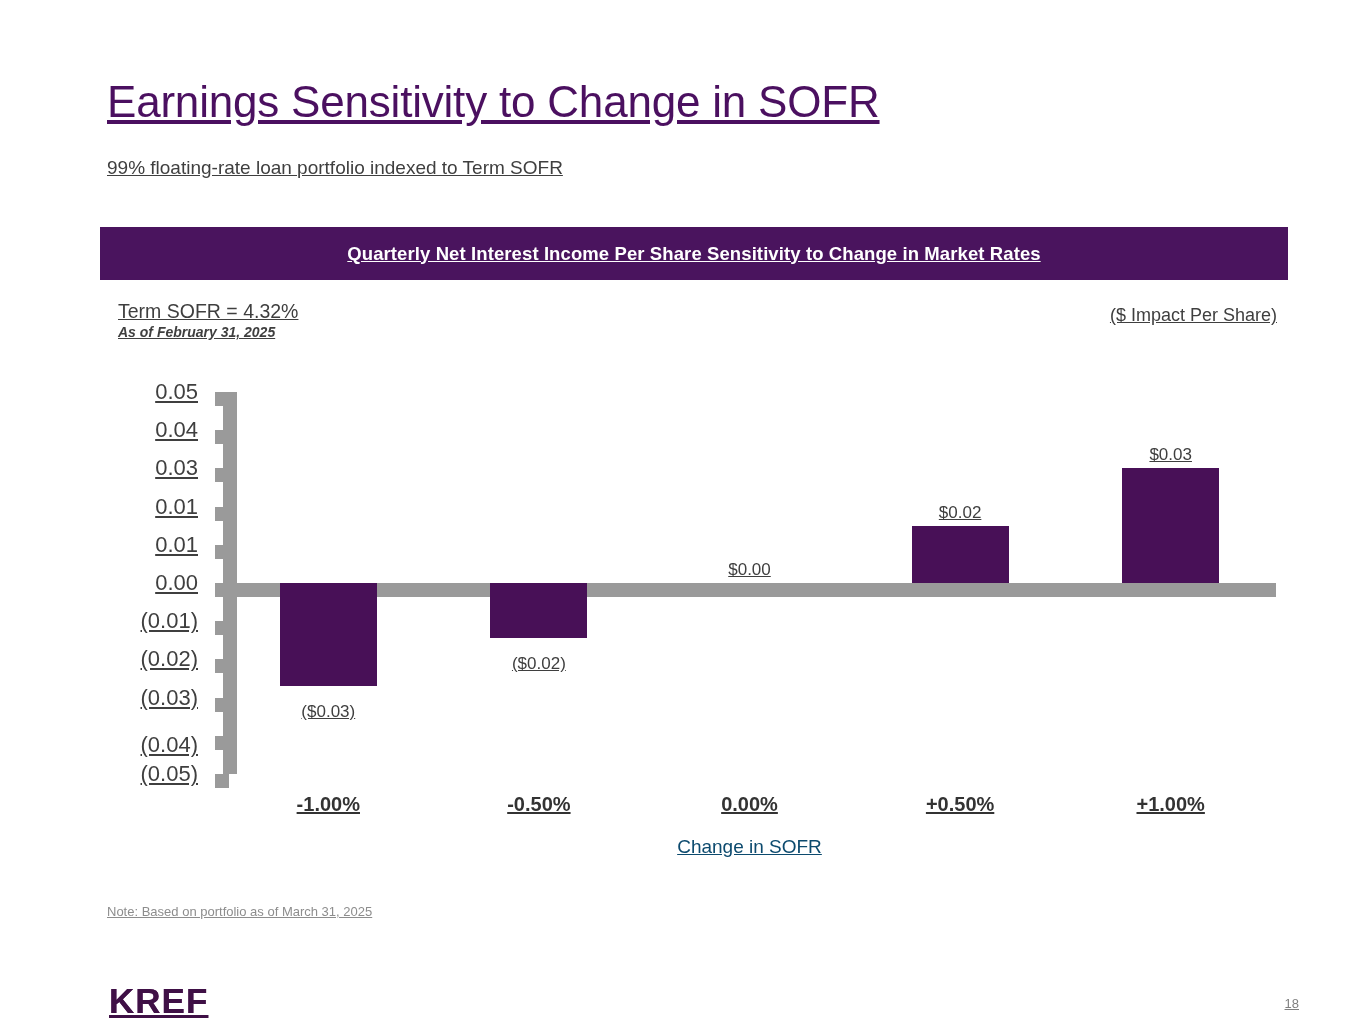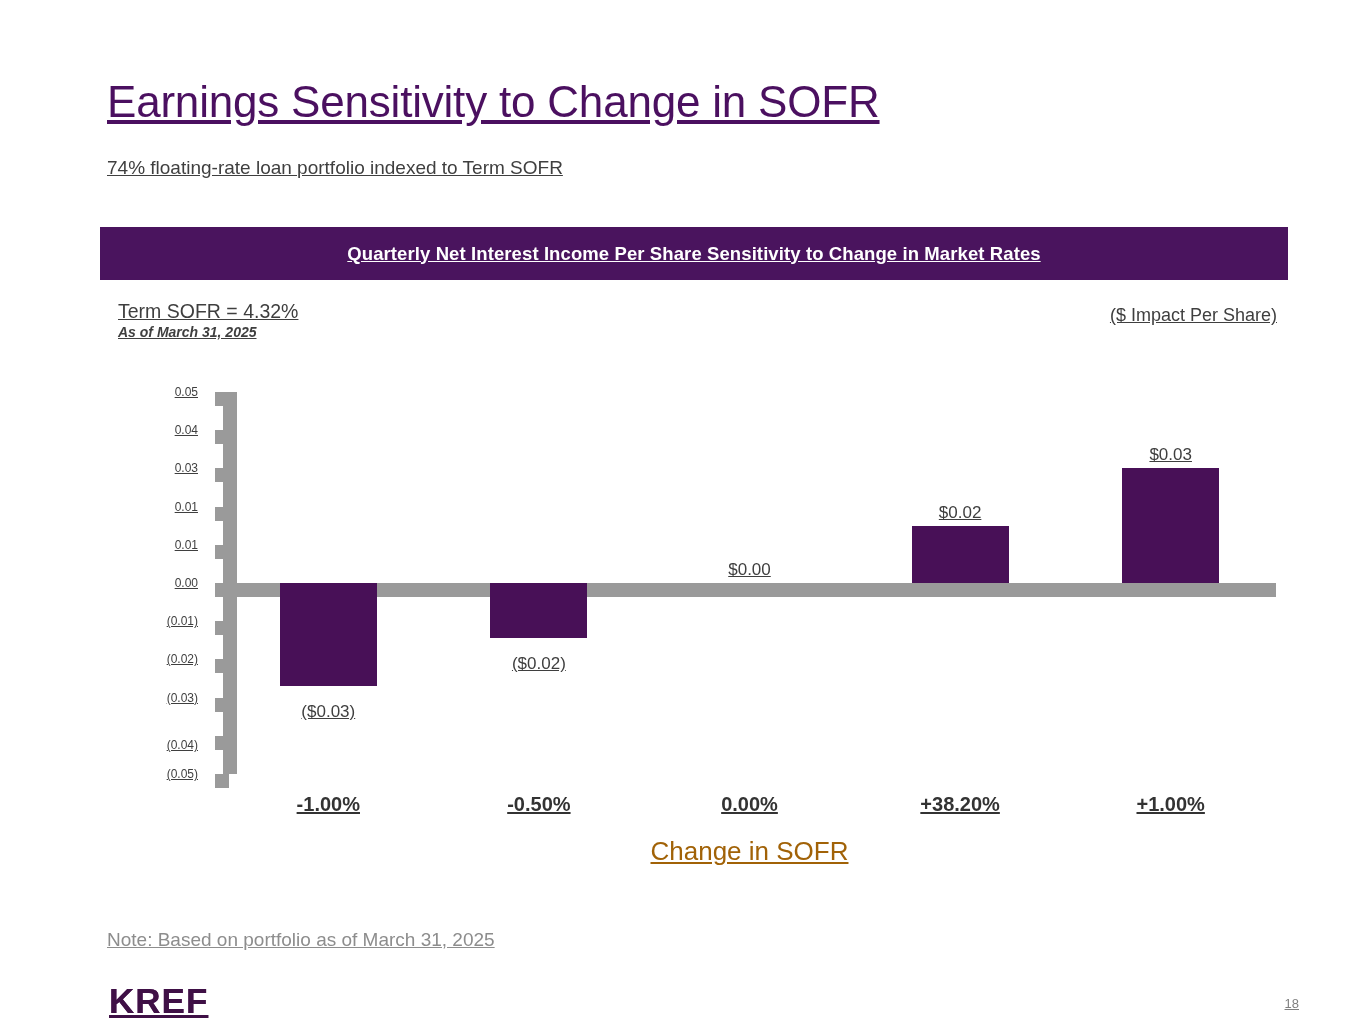--- a/index.html
+++ b/index.html
@@ -110,7 +110,7 @@
 <div id="slide">
 
   <div id="page-title">Earnings Sensitivity to Change in SOFR</div>
-  <div id="subtitle">74% floating-rate loan portfolio indexed to Term SOFR</div>
+  <div id="subtitle">99% floating-rate loan portfolio indexed to Term SOFR</div>
 
   <div id="chart-header-bar">
     <span id="chart-header-title">Quarterly Net Interest Income Per Share Sensitivity to Change in Market Rates</span>

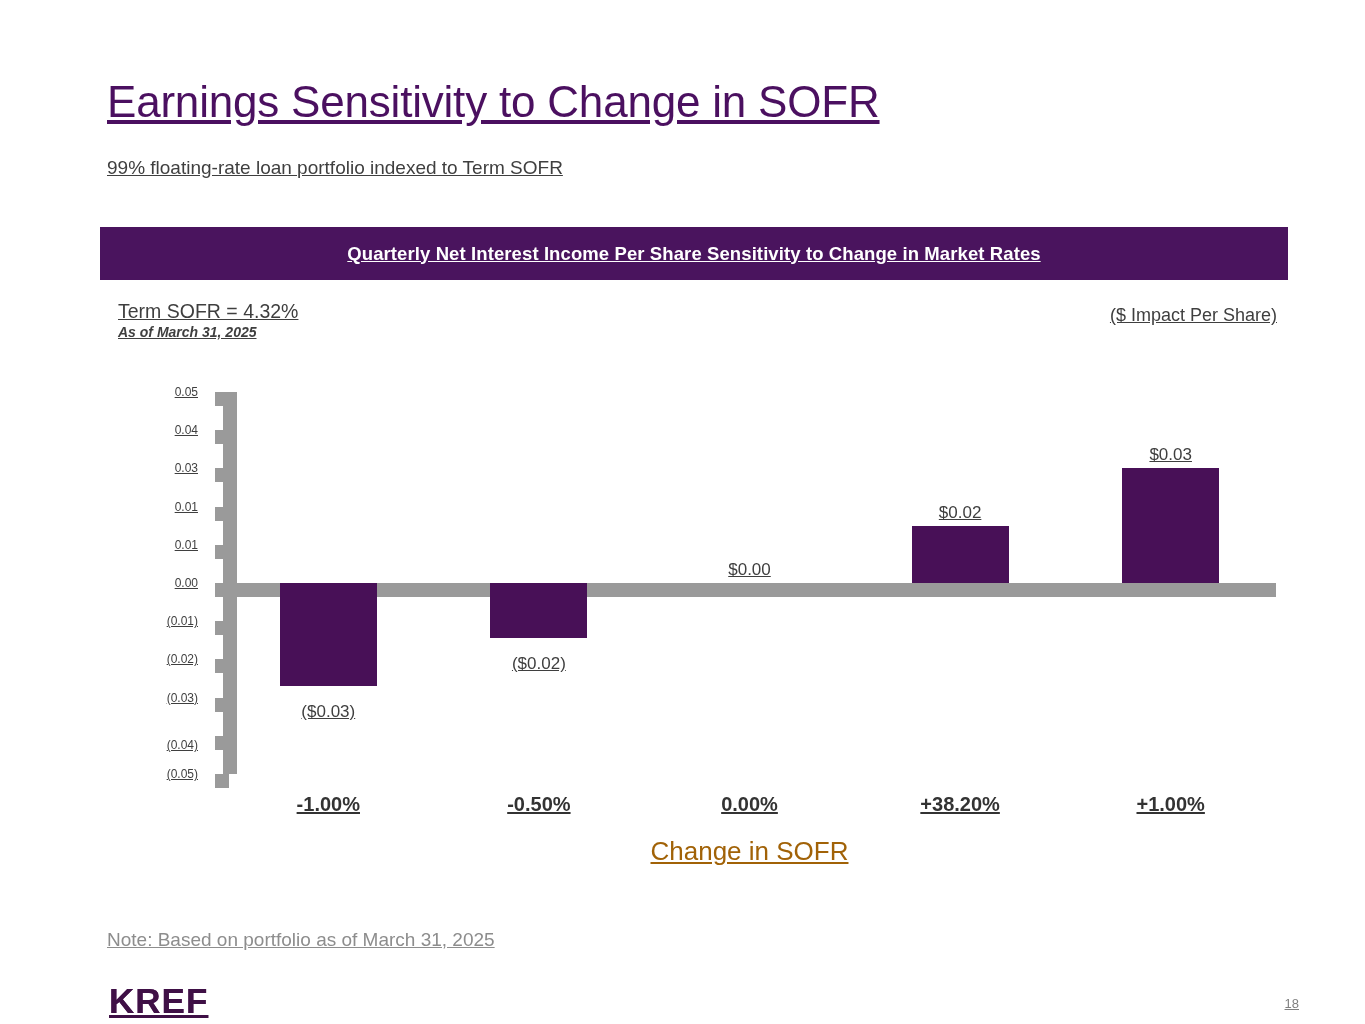--- a/index.html
+++ b/index.html
@@ -117,7 +117,7 @@
   </div>
 
   <div id="sofr-rate">Term SOFR = 4.32%</div>
-  <div id="sofr-asof">As of March 31, 2025</div>
+  <div id="sofr-asof">As of February 31, 2025</div>
   <div id="impact-label">($ Impact Per Share)</div>
 
   <div id="plot">

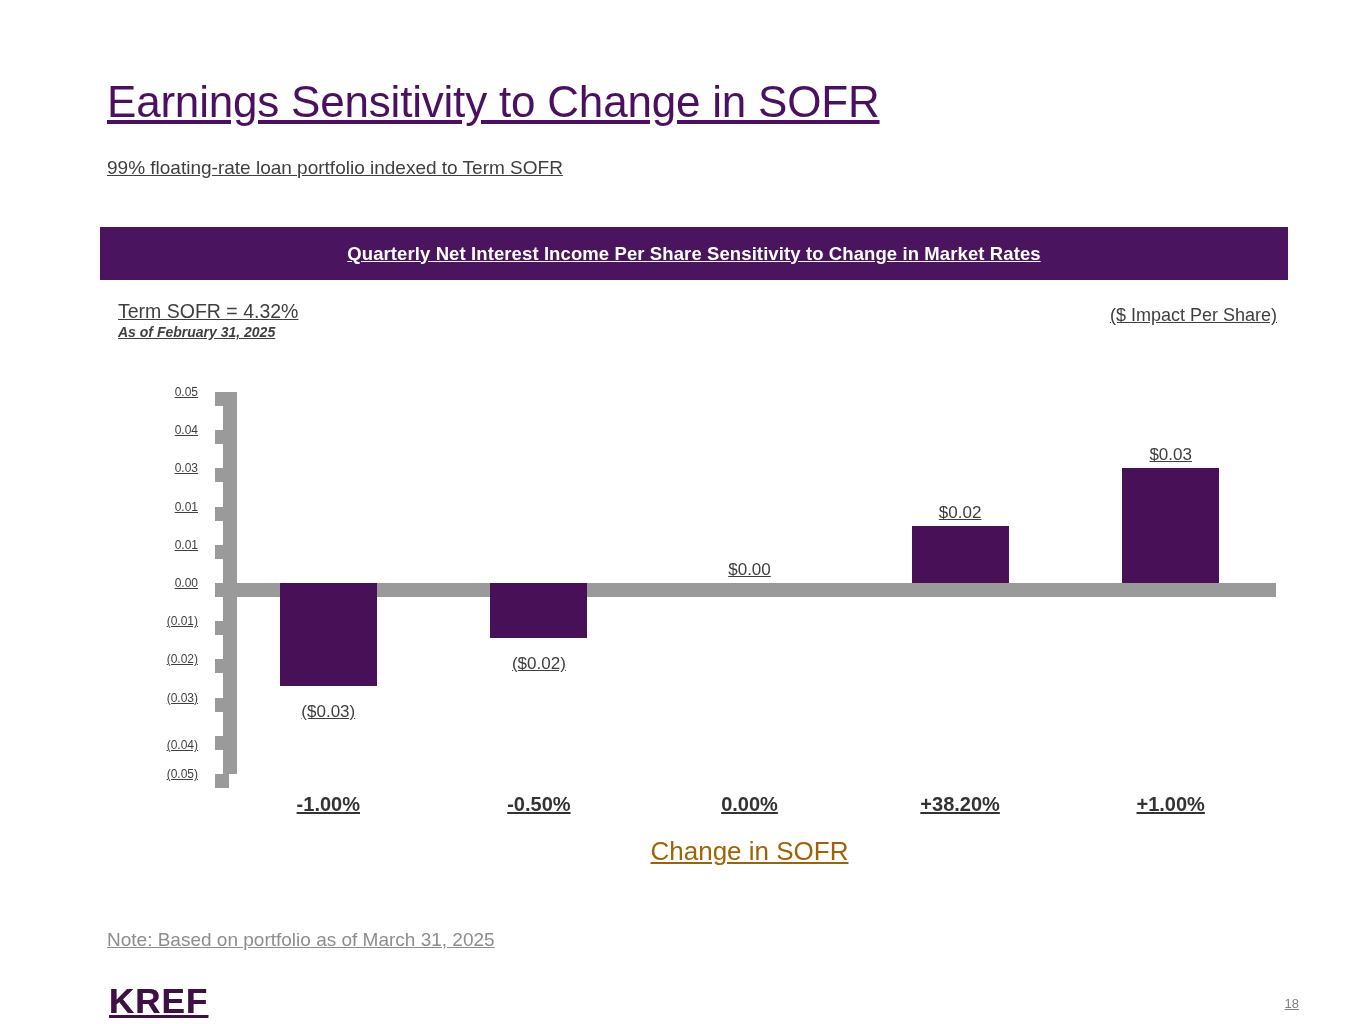--- a/index.html
+++ b/index.html
@@ -60,7 +60,7 @@
     position: absolute; left: -8px; width: 8px; height: 1px; background: #9a9a9a;
   }
   .ytick-label {
-    position: absolute; right: 0; font-size: 12px; color: #3f3f3f;
+    position: absolute; right: 0; font-size: 22px; color: #3f3f3f;
     text-align: left; white-space: nowrap; transform: translateY(-50%);
   }
   #ytick-labels { position: absolute; left: -200px; top: 0; width: 182px; height: 382px; }

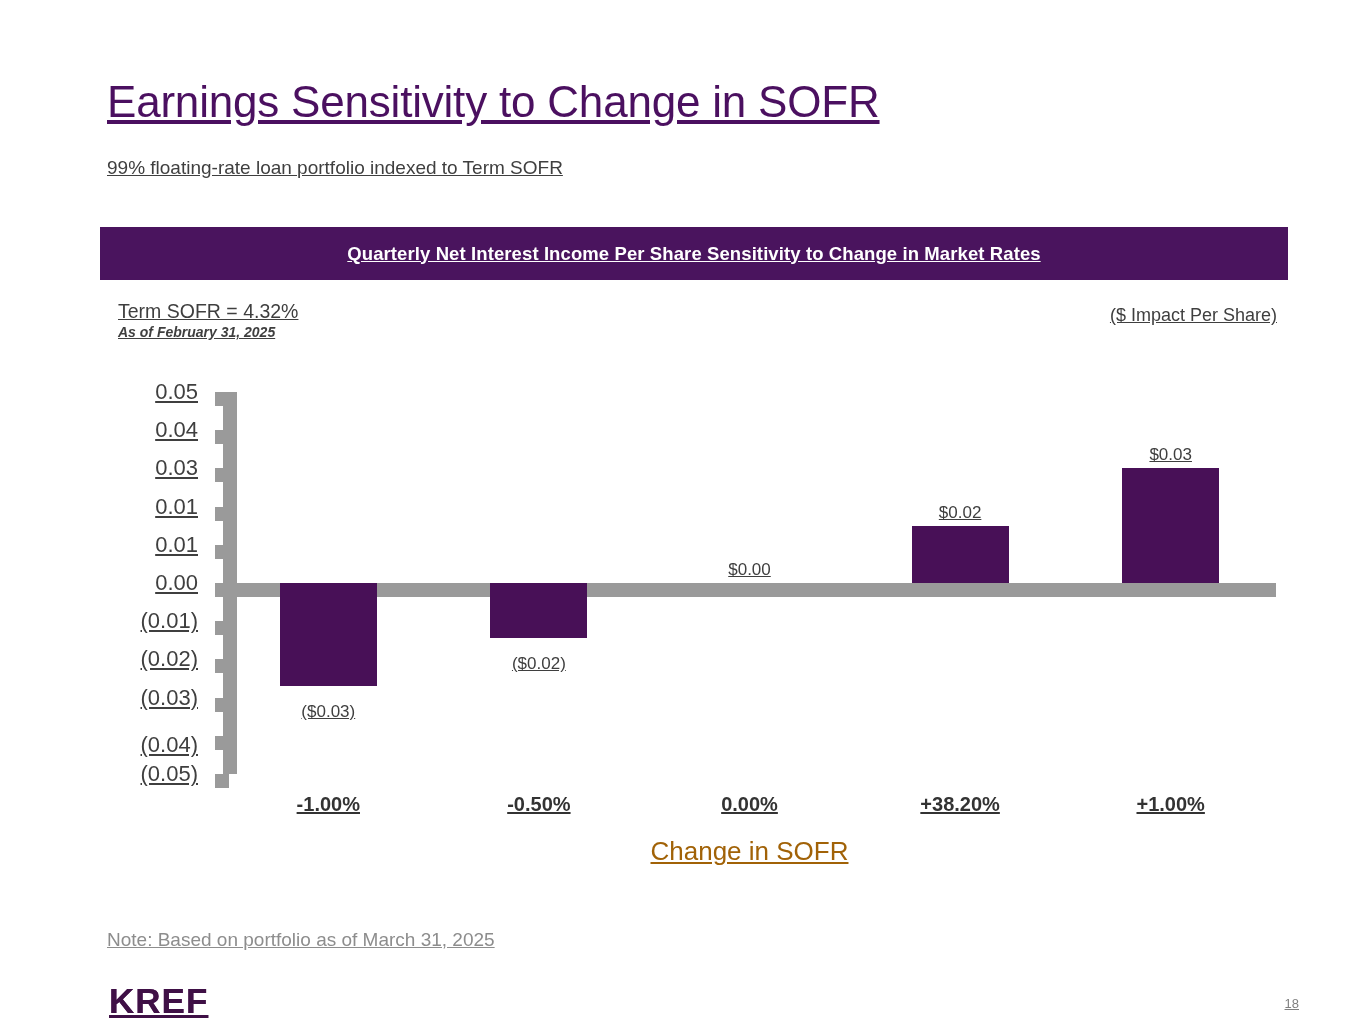--- a/index.html
+++ b/index.html
@@ -164,7 +164,7 @@
         <div class="cat-label" style="left: 105.3px;">-1.00%</div>
         <div class="cat-label" style="left: 315.9px;">-0.50%</div>
         <div class="cat-label" style="left: 526.5px;">0.00%</div>
-        <div class="cat-label" style="left: 737.1px;">+38.20%</div>
+        <div class="cat-label" style="left: 737.1px;">+0.50%</div>
         <div class="cat-label" style="left: 947.7px;">+1.00%</div>
       </div>
     <div id="x-axis-title">Change in SOFR</div>

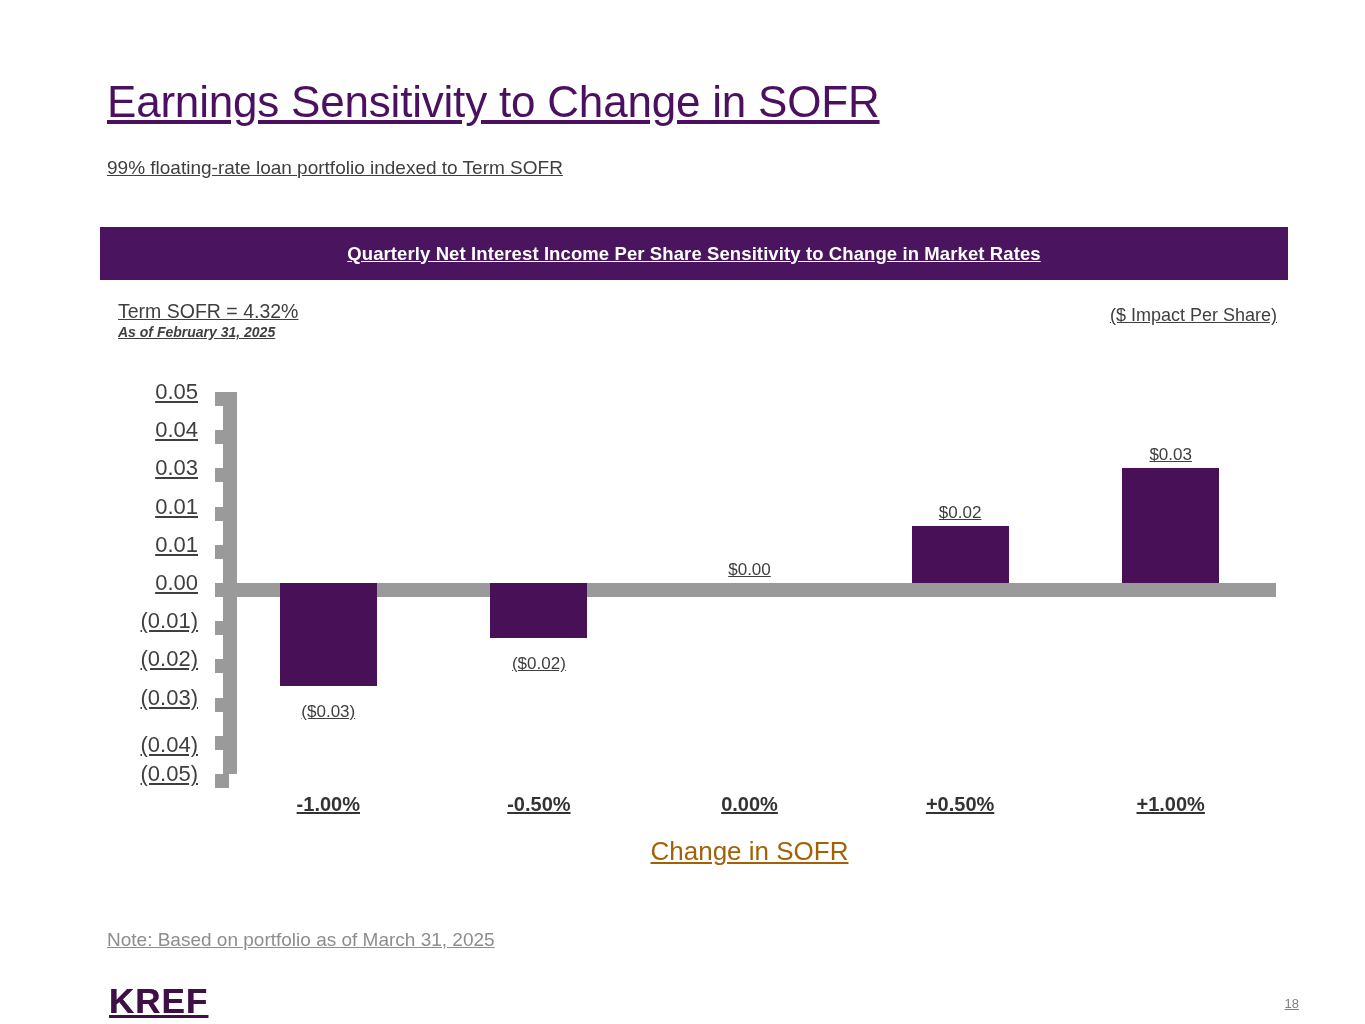--- a/index.html
+++ b/index.html
@@ -85,7 +85,7 @@
 
   #x-axis-title {
     position: absolute; left: 0; top: 437px; width: 1053px;
-    text-align: center; font-size: 26px; color: #a16207;
+    text-align: center; font-size: 19px; color: #0c4a6e;
   }
 
   #footnote {

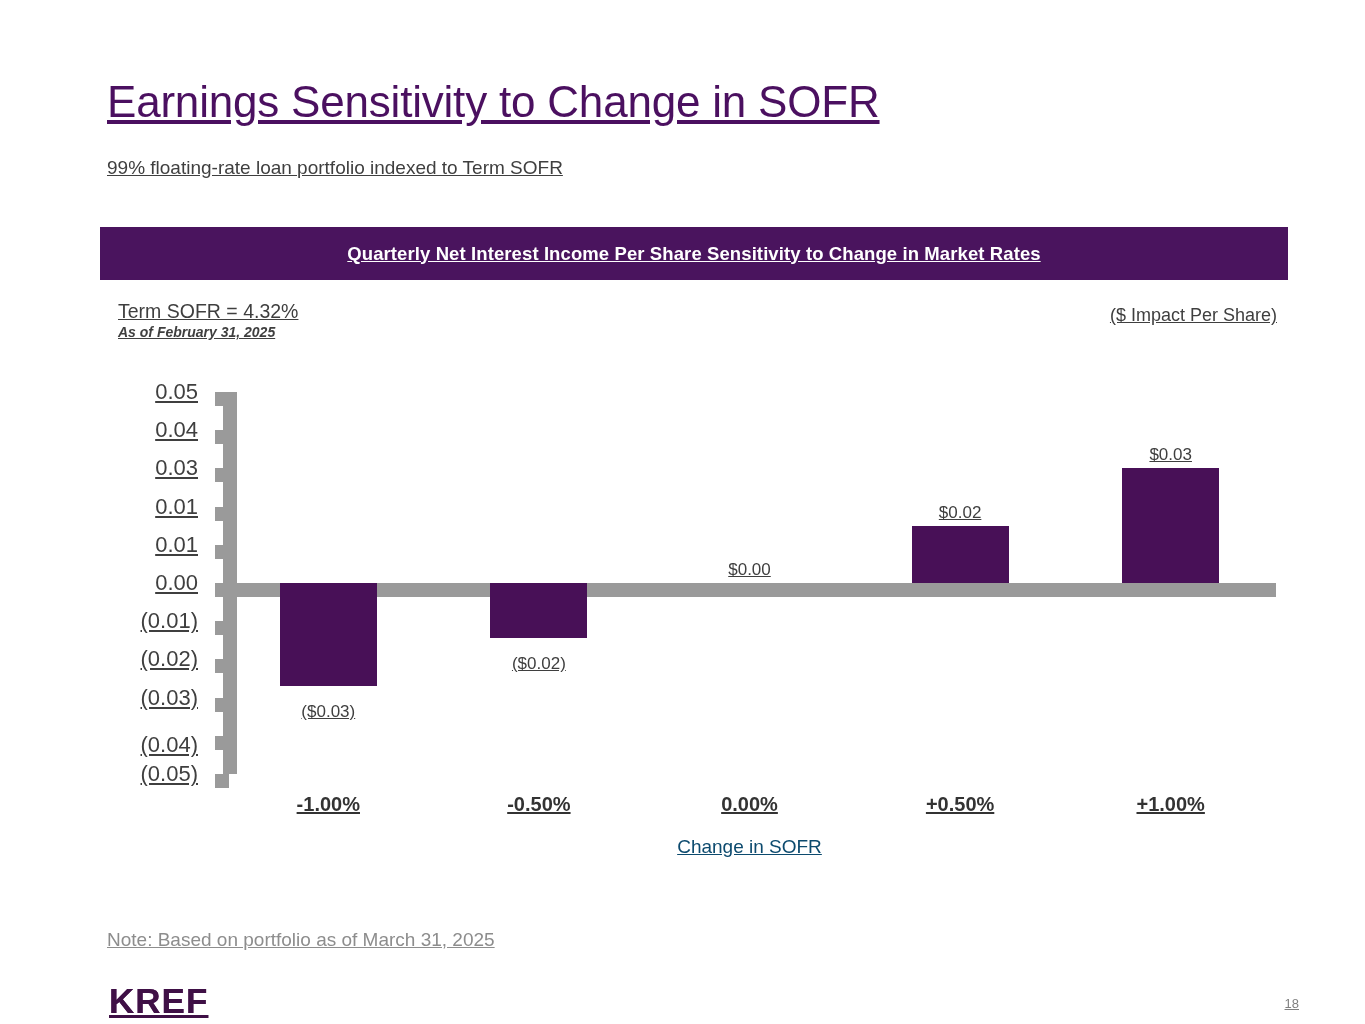--- a/index.html
+++ b/index.html
@@ -89,8 +89,8 @@
   }
 
   #footnote {
-    position: absolute; left: 86px; top: 908px;
-    font-size: 19px; color: #8d8d8d; white-space: nowrap;
+    position: absolute; left: 86px; top: 883px;
+    font-size: 13px; color: #8d8d8d; white-space: nowrap;
   }
   #logo {
     position: absolute; left: 88px; top: 960px;

